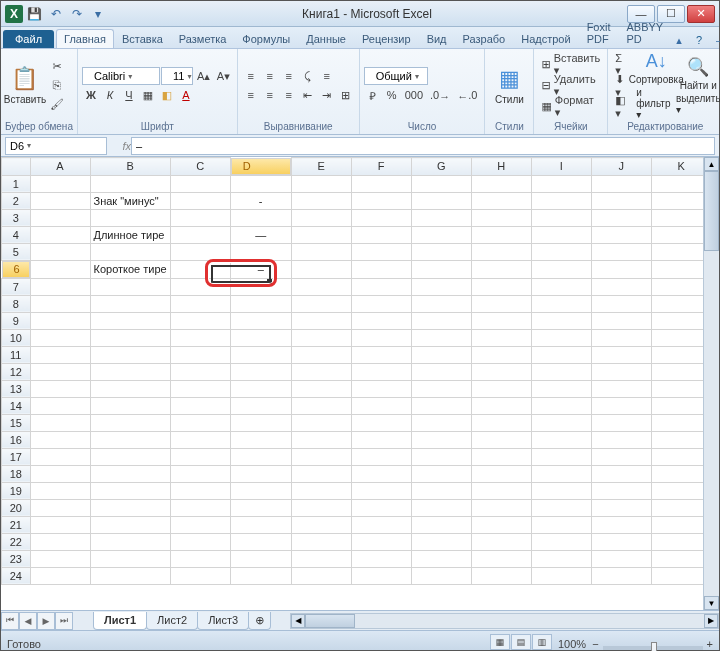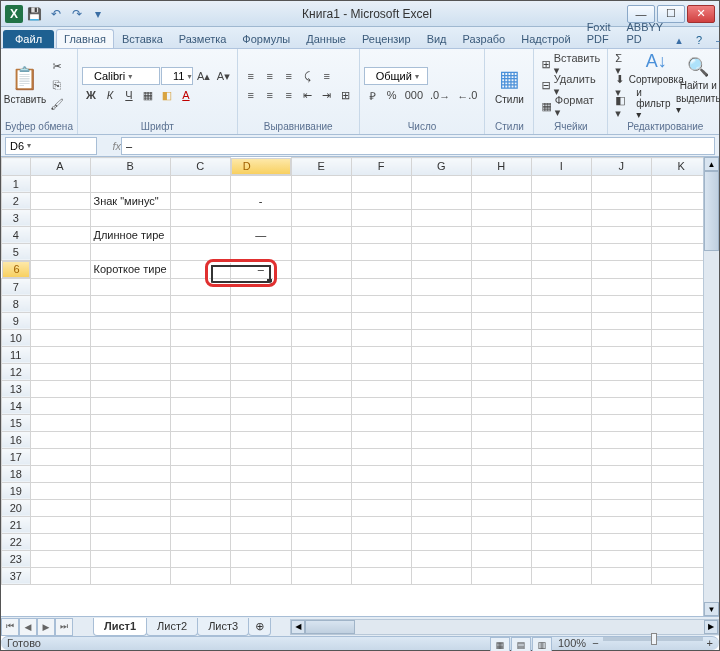--- a/index.html
+++ b/index.html
@@ -39,7 +39,7 @@
 
 
 .fbar { height:22px; border-bottom:1px solid #a8bed6; display:flex; align-items:center; background:#e8f0f8; }
-.namebox { width:92px; height:18px; margin:0 4px; background:#fff; border:1px solid #a8bed6; display:flex; align-items:center; padding:0 4px; font-size:11px; }
+.namebox { width:102px; height:18px; margin:0 4px; background:#fff; border:1px solid #a8bed6; display:flex; align-items:center; padding:0 4px; font-size:11px; }
 .fbar .fic { width:20px; text-align:right; color:#888; font-style:italic; }
 .fbar .finput { flex:1; height:18px; background:#fff; border:1px solid #a8bed6; margin-right:4px; padding:0 4px; font-size:11px; display:flex; align-items:center; }
 

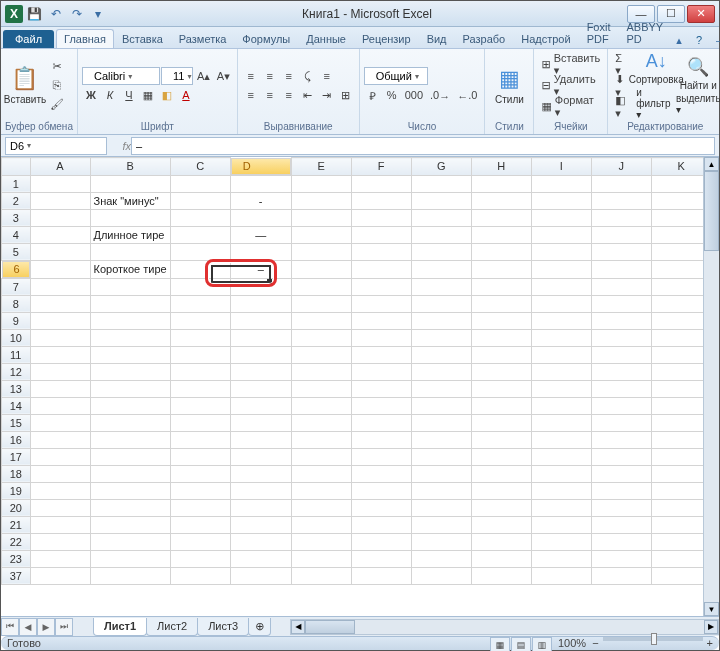--- a/index.html
+++ b/index.html
@@ -599,7 +599,7 @@
             <td></td>
           </tr>
           <tr>
-            <th class="rownum">37</th>
+            <th class="rownum">24</th>
             <td></td>
             <td></td>
             <td></td>

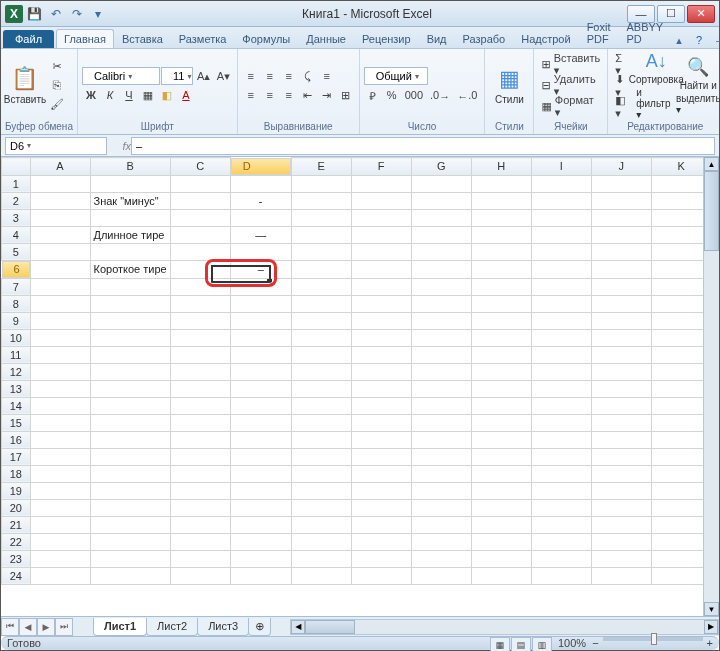--- a/index.html
+++ b/index.html
@@ -68,7 +68,7 @@
 .sheetbar .scrollb .thumb { position:absolute; left:14px; width:50px; top:0; bottom:0; background:linear-gradient(#d8e4f0,#c0d0e0); border:1px solid #a0b4c8; }
 .sheetbar .scrollb .ar { position:absolute; top:0; bottom:0; width:14px; background:#d8e4f0; border:1px solid #a0b4c8; display:flex; align-items:center; justify-content:center; font-size:8px; }
 
-.status { height:14px; background:linear-gradient(#dce8f4,#c8d8e8); border-top:1px solid #a8bed6; display:flex; align-items:flex-start; padding:0 6px; font-size:11px; color:#444;border-radius:9px; }
+.status { height:20px; background:linear-gradient(#dce8f4,#c8d8e8); border-top:1px solid #a8bed6; display:flex; align-items:flex-end; padding:0 6px; font-size:11px; color:#444; }
 .status .spacer { flex:1; }
 .status .vbtn { width:20px; height:16px; border:1px solid #a8bed6; margin-left:1px; background:#e8f0f8; display:flex; align-items:center; justify-content:center; font-size:9px; }
 .status .zoom { margin:0 6px; }

